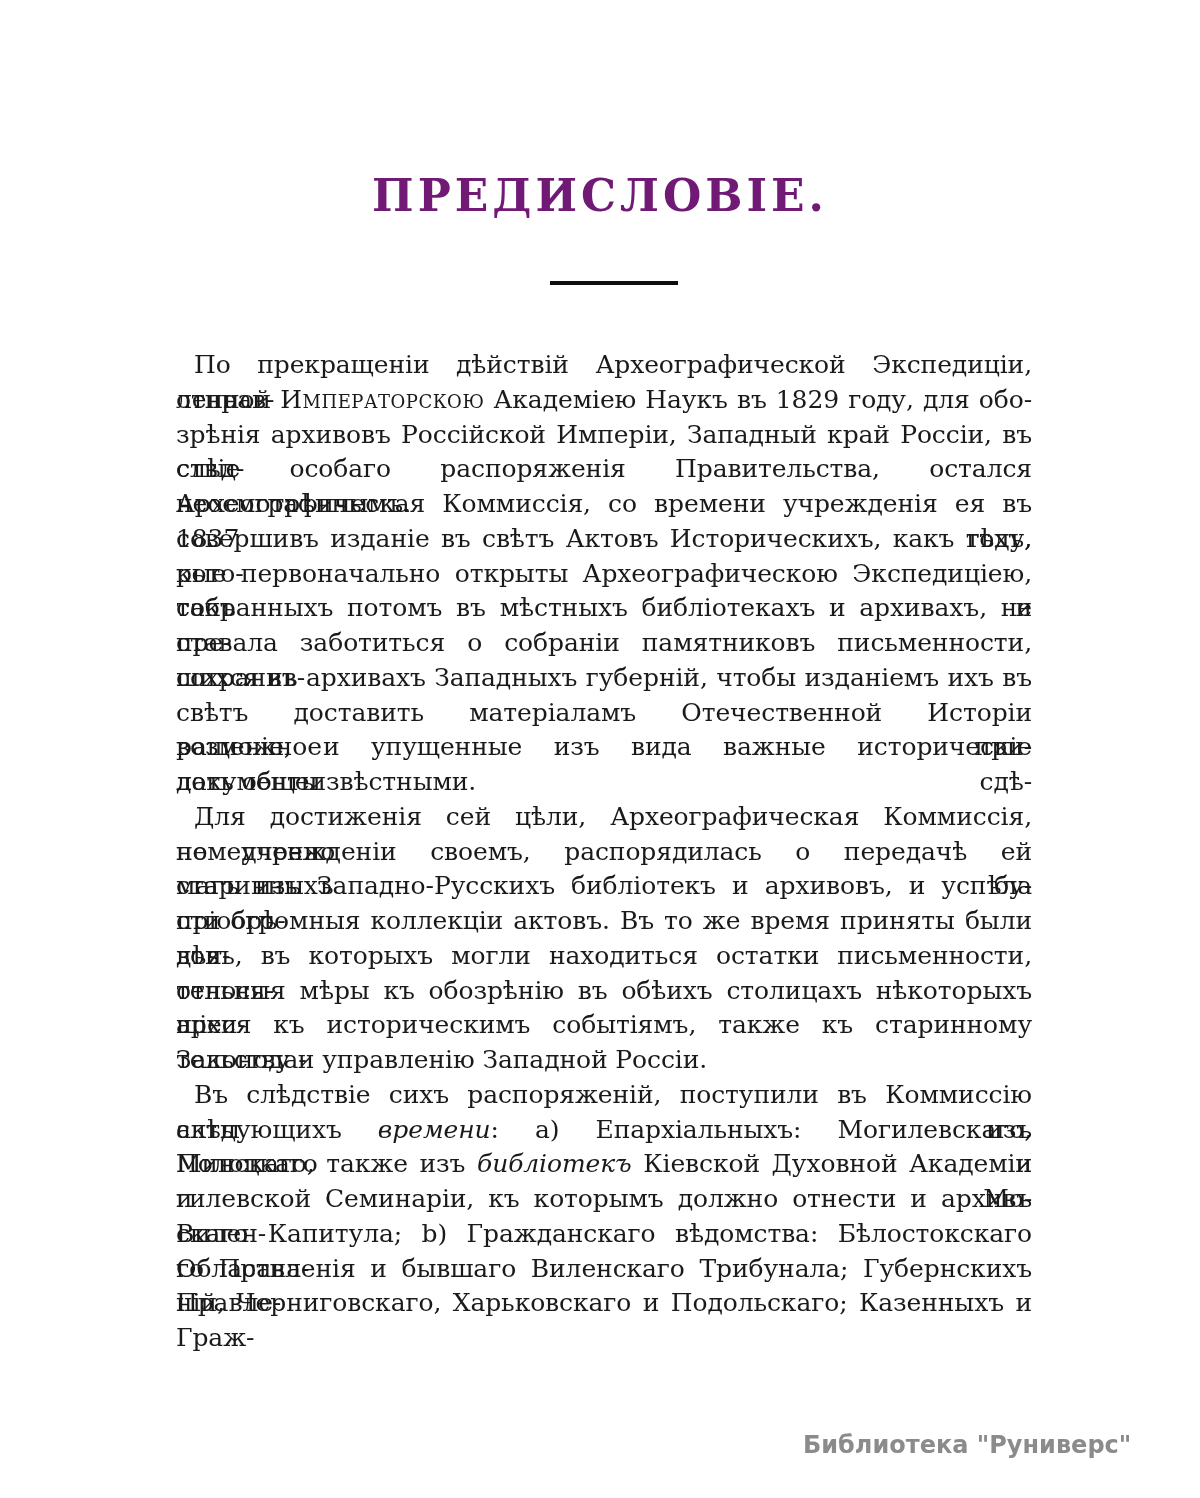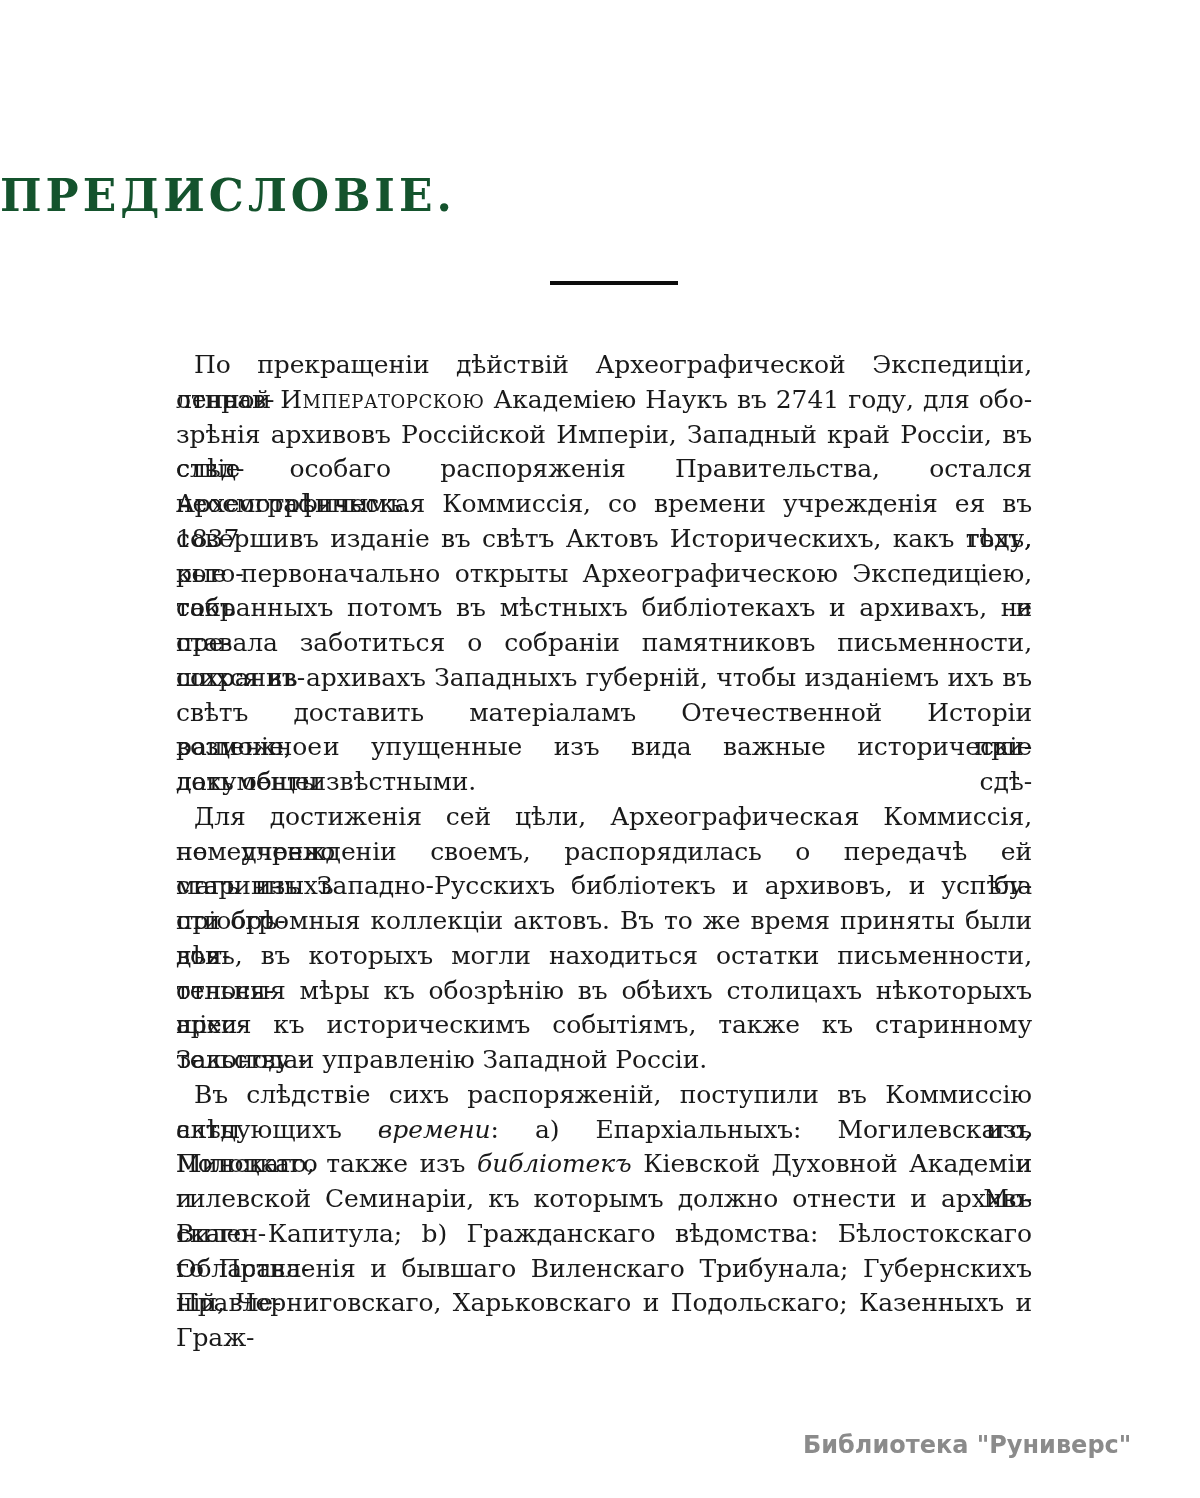--- a/index.html
+++ b/index.html
@@ -21,12 +21,12 @@
     top: 170px;
     left: 0;
     width: 100%;
-    text-align: left;
+    text-align: center;
     font-family: "DejaVu Serif", serif;
     font-weight: bold;
     font-size: 44px;
     letter-spacing: 4px;
-    color: #14532d;
+    color: #701a75;
     white-space: nowrap;
   }
   .title-rule {

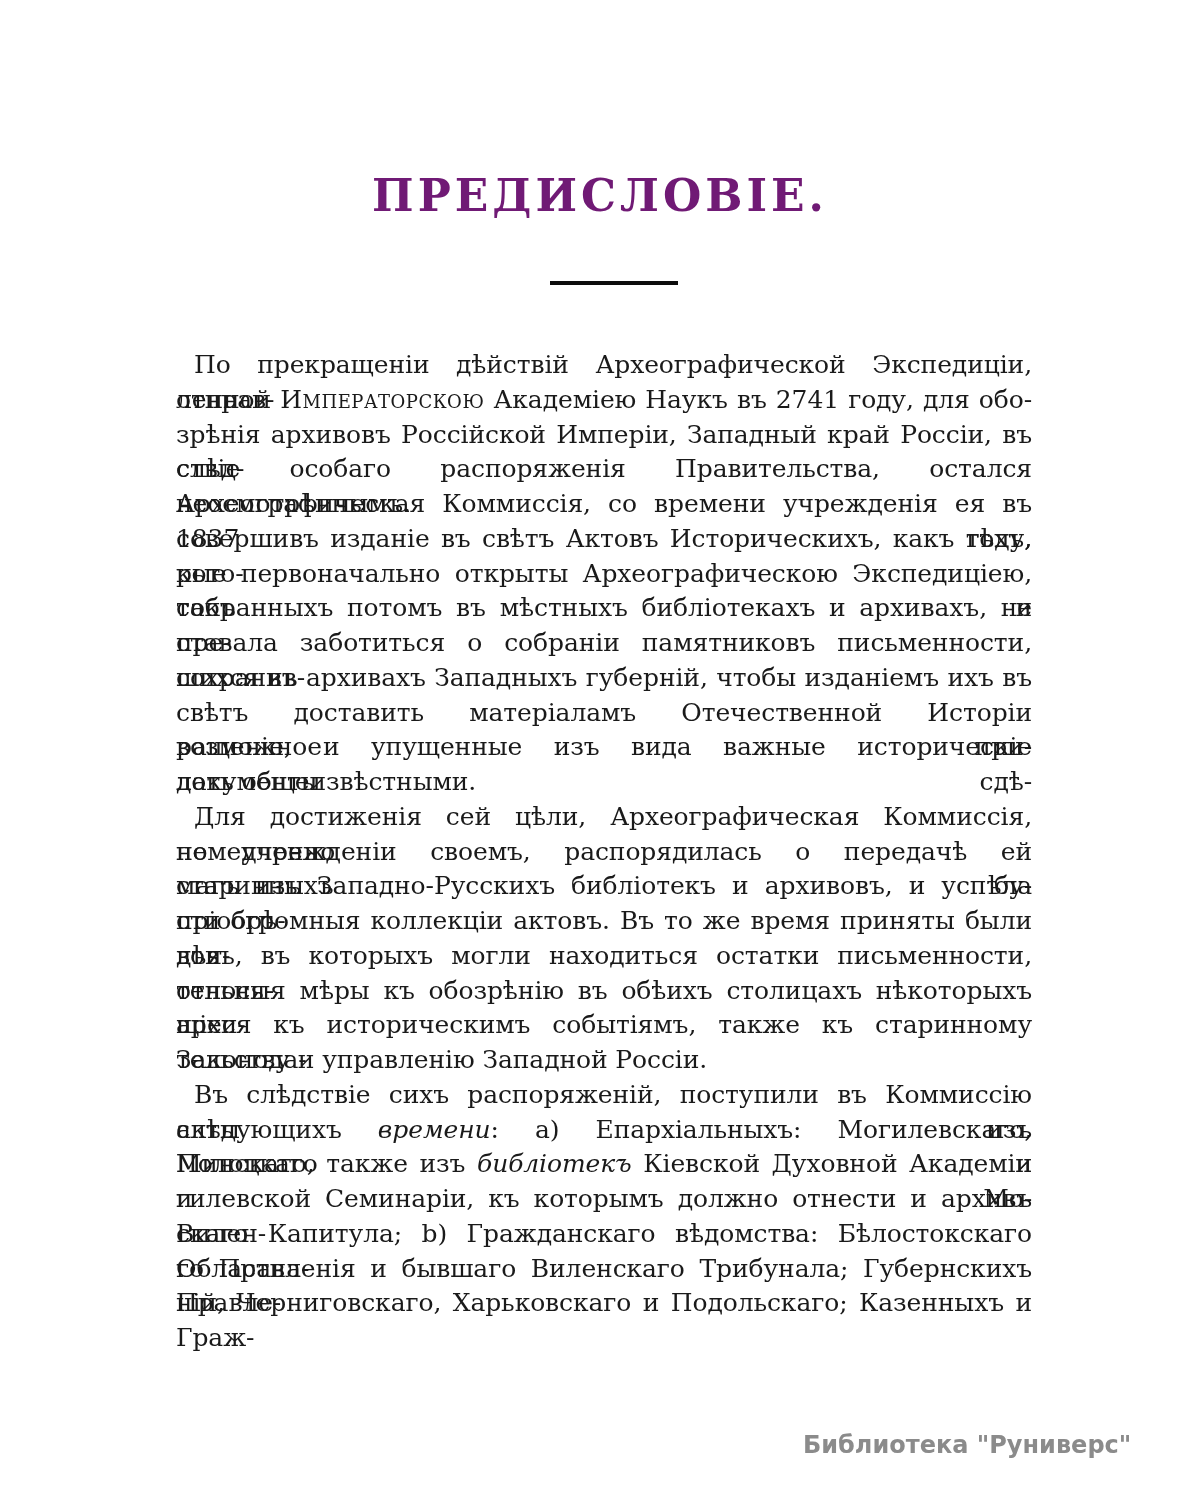--- a/index.html
+++ b/index.html
@@ -88,7 +88,7 @@
 
   <div class="text-block">
       <div class="line indent"><span>По прекращеніи дѣйствій Археографической Экспедиціи, отправ-</span></div>
-      <div class="line"><span>ленной </span><span class="sc">Императорскою</span><span> Академіею Наукъ въ 2741 году, для обо-</span></div>
+      <div class="line"><span>ленной </span><span class="sc">Императорскою</span><span> Академіею Наукъ въ 1829 году, для обо-</span></div>
       <div class="line"><span>зрѣнія архивовъ Россійской Имперіи, Западный край Россіи, въ слѣд-</span></div>
       <div class="line"><span>ствіе особаго распоряженія Правительства, остался неосмотрѣннымъ.</span></div>
       <div class="line"><span>Археографическая Коммиссія, со времени учрежденія ея въ 1837 году,</span></div>

